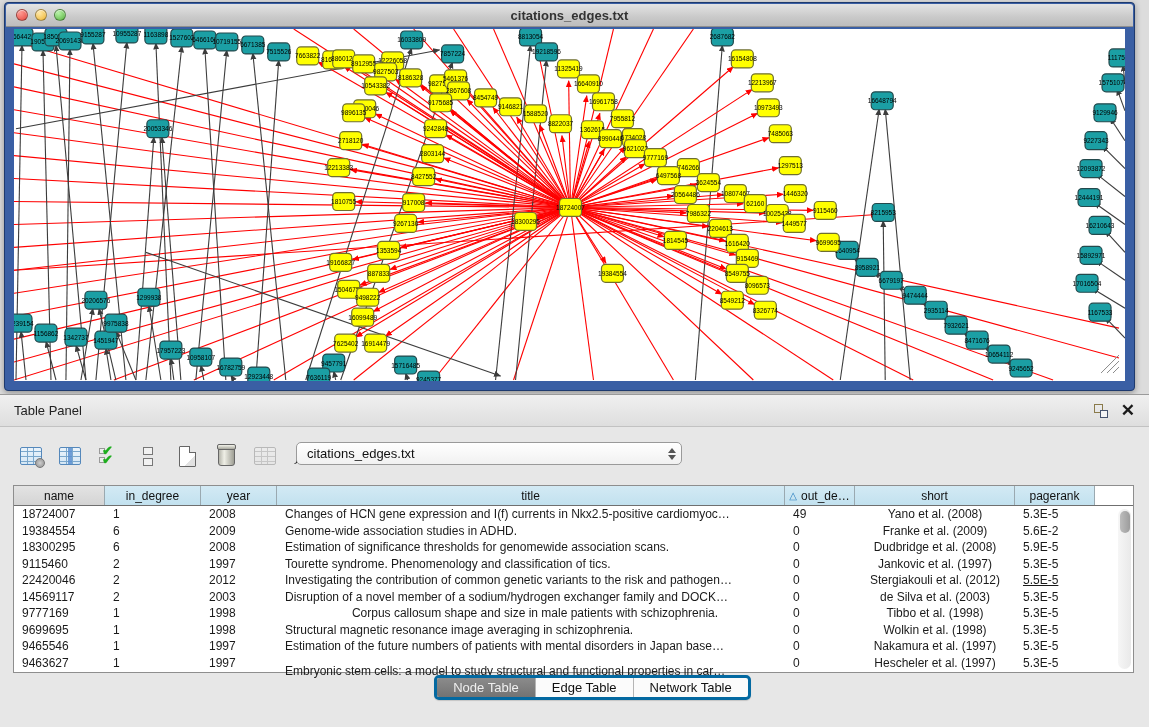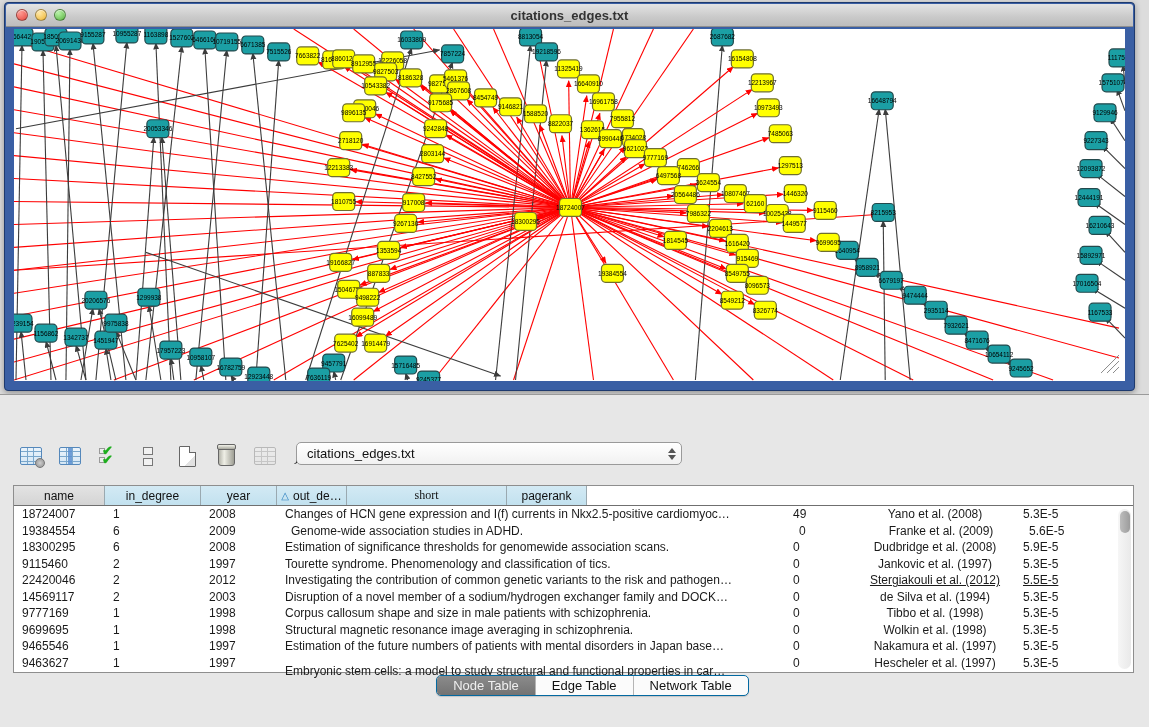--- a/index.html
+++ b/index.html
@@ -814,6 +814,16 @@
   </div>
 
   <div class="table-panel">
+    <div class="panel-titlebar">
+      <span class="panel-title">Table Panel</span>
+      <span class="panel-controls">
+        <span class="float-ic">
+            <span class="sq1"></span>
+            <span class="sq2"></span>
+          </span>
+        <span class="close-ic">✕</span>
+      </span>
+    </div>
 
     <div class="toolbar">
       <span class="tbtn">

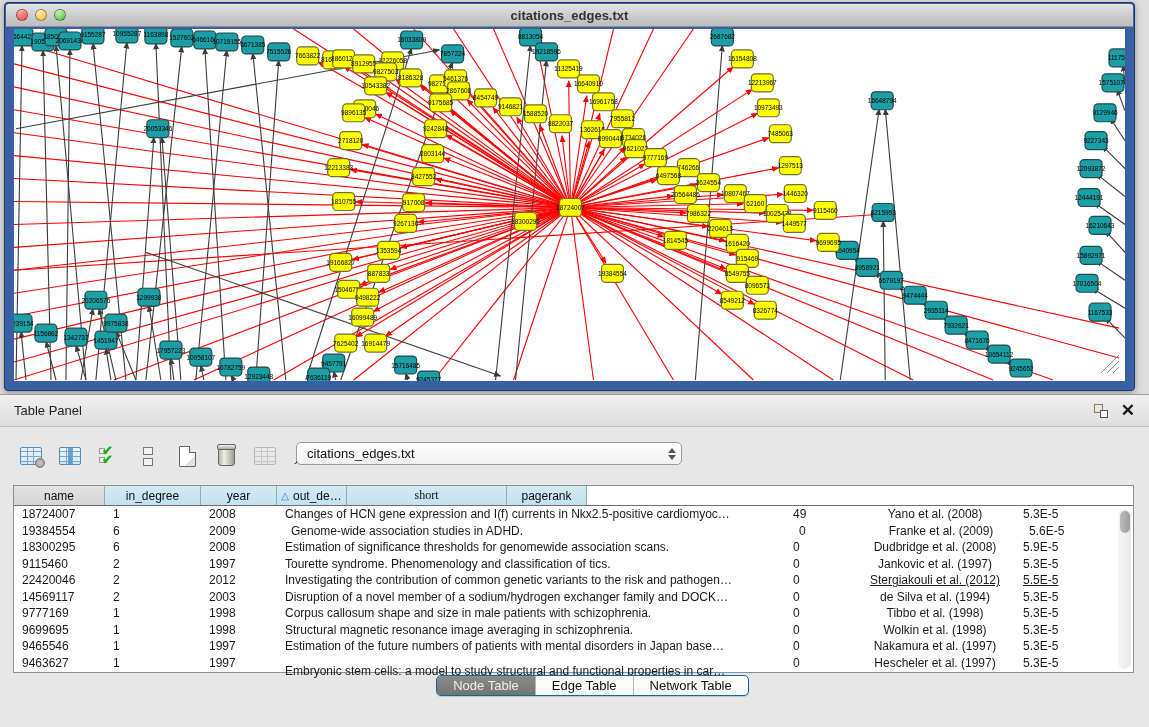--- a/index.html
+++ b/index.html
@@ -877,6 +877,7 @@
           <div class="th first" style="width: 91px;">name</div>
           <div class="th" style="width: 96px;">in_degree</div>
           <div class="th" style="width: 76px;">year</div>
+          <div class="th" style="width: 508px;">title</div>
           <div class="th" style="width: 70px;"><span class="sort-tri">△</span>out_de…</div>
           <div class="th" style="width: 160px; font-family: Liberation Serif, serif;">short</div>
           <div class="th" style="width: 80px;">pagerank</div>

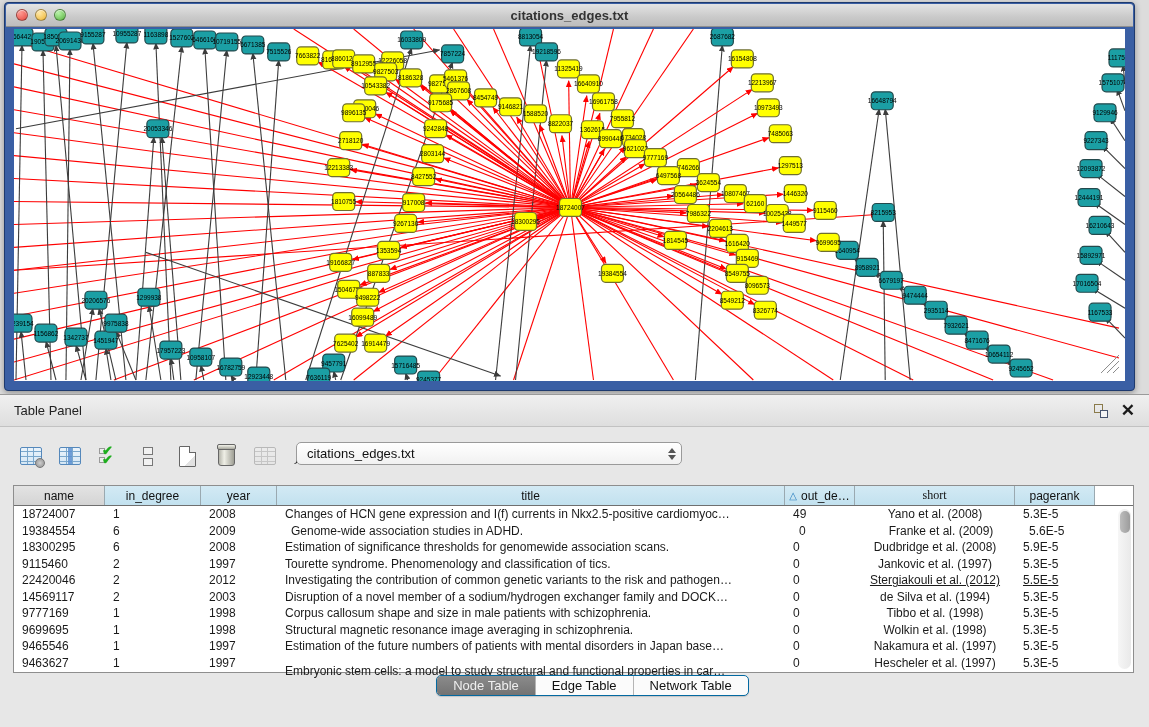--- a/index.html
+++ b/index.html
@@ -879,7 +879,7 @@
           <div class="th" style="width: 76px;">year</div>
           <div class="th" style="width: 508px;">title</div>
           <div class="th" style="width: 70px;"><span class="sort-tri">△</span>out_de…</div>
-          <div class="th" style="width: 160px; font-family: Liberation Serif, serif;">short</div>
+          <div class="th" style="width: 160px;">short</div>
           <div class="th" style="width: 80px;">pagerank</div>
         </div>
       <div class="tbody" id="tbody">

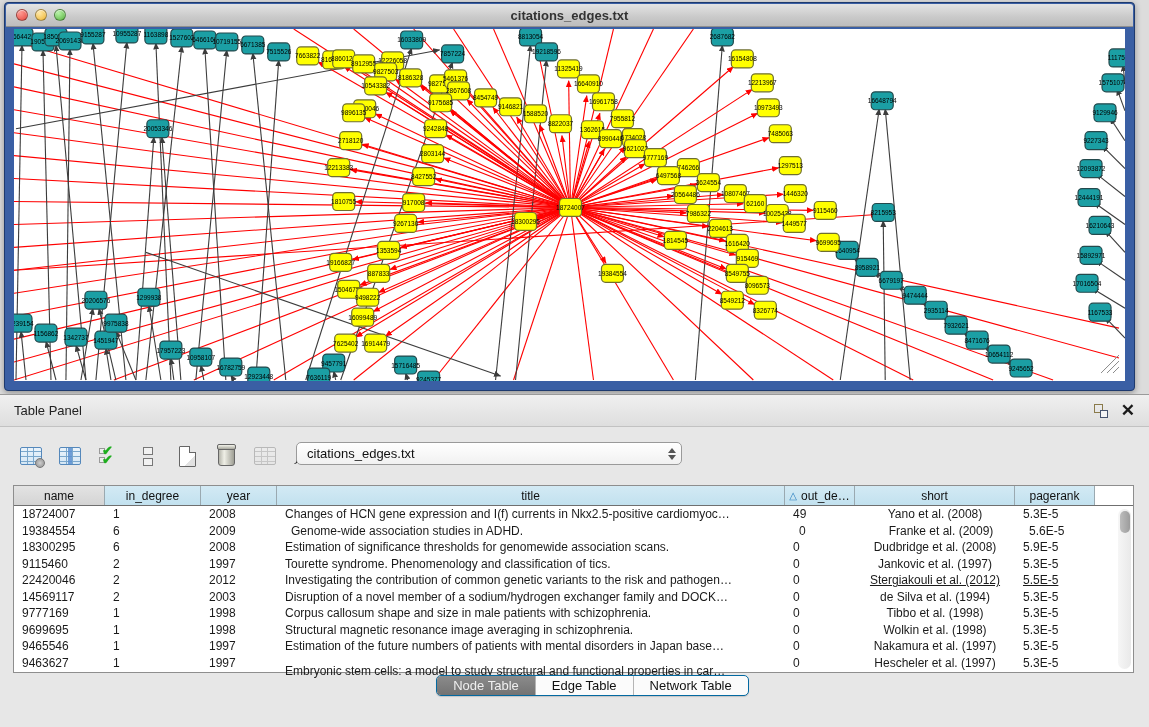--- a/index.html
+++ b/index.html
@@ -896,7 +896,7 @@
             <div class="td" style="width: 91px;">19384554</div>
             <div class="td" style="width: 96px;">6</div>
             <div class="td" style="width: 76px;">2009</div>
-            <div class="td" style="width: 508px; margin-left: 6px;">Genome-wide association studies in ADHD.</div>
+            <div class="td" style="width: 508px;">Genome-wide association studies in ADHD.</div>
             <div class="td" style="width: 70px;">0</div>
             <div class="td center" style="width: 160px;">Franke et al. (2009)</div>
             <div class="td" style="width: 80px;">5.6E-5</div>

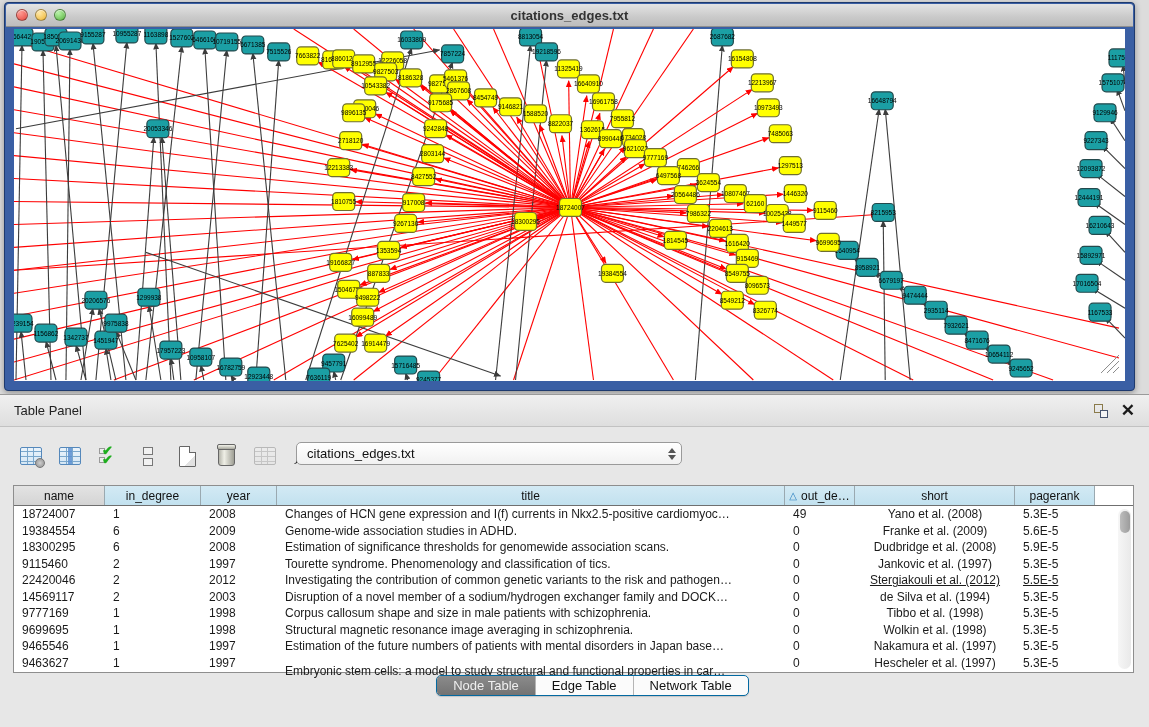--- a/index.html
+++ b/index.html
@@ -899,7 +899,7 @@
             <div class="td" style="width: 508px;">Genome-wide association studies in ADHD.</div>
             <div class="td" style="width: 70px;">0</div>
             <div class="td center" style="width: 160px;">Franke et al. (2009)</div>
-            <div class="td" style="width: 80px;">5.6E-5</div>
+            <div class="td" style="width: 80px;">5.6E-2</div>
           </div>
           <div class="tr">
             <div class="td" style="width: 91px;">18300295</div>

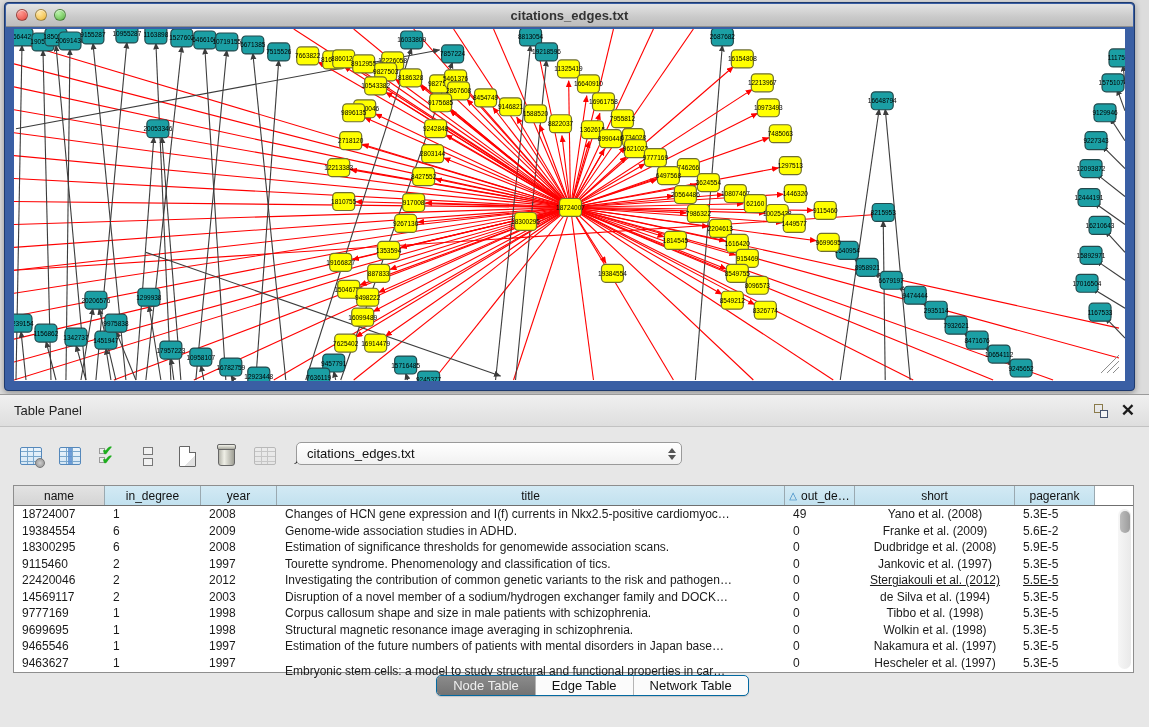--- a/index.html
+++ b/index.html
@@ -925,7 +925,7 @@
             <div class="td" style="width: 76px;">2012</div>
             <div class="td" style="width: 508px;">Investigating the contribution of common genetic variants to the risk and pathogen…</div>
             <div class="td" style="width: 70px;">0</div>
-            <div class="td center" style="width: 160px; text-decoration: underline;">Stergiakouli et al. (2012)</div>
+            <div class="td center" style="width: 160px;">Stergiakouli et al. (2012)</div>
             <div class="td" style="width: 80px; text-decoration: underline;">5.5E-5</div>
           </div>
           <div class="tr">

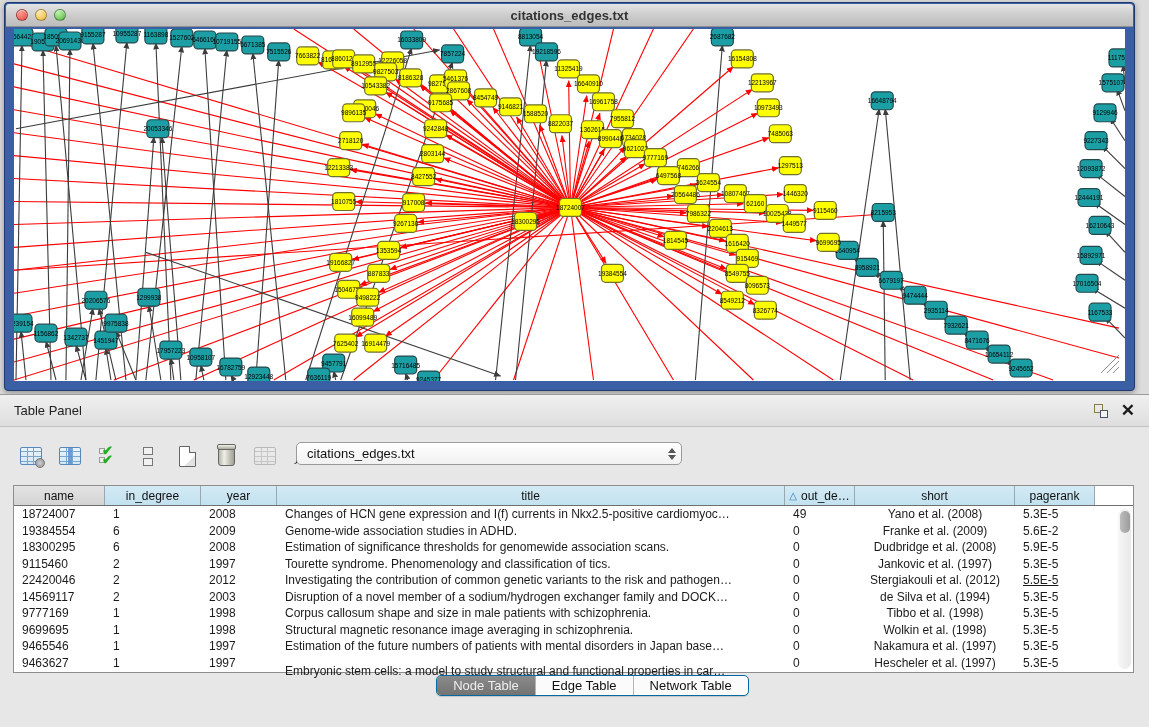--- a/index.html
+++ b/index.html
@@ -934,7 +934,7 @@
             <div class="td" style="width: 76px;">2003</div>
             <div class="td" style="width: 508px;">Disruption of a novel member of a sodium/hydrogen exchanger family and DOCK…</div>
             <div class="td" style="width: 70px;">0</div>
-            <div class="td center" style="width: 160px;">de Silva et al. (1994)</div>
+            <div class="td center" style="width: 160px;">de Silva et al. (2003)</div>
             <div class="td" style="width: 80px;">5.3E-5</div>
           </div>
           <div class="tr">

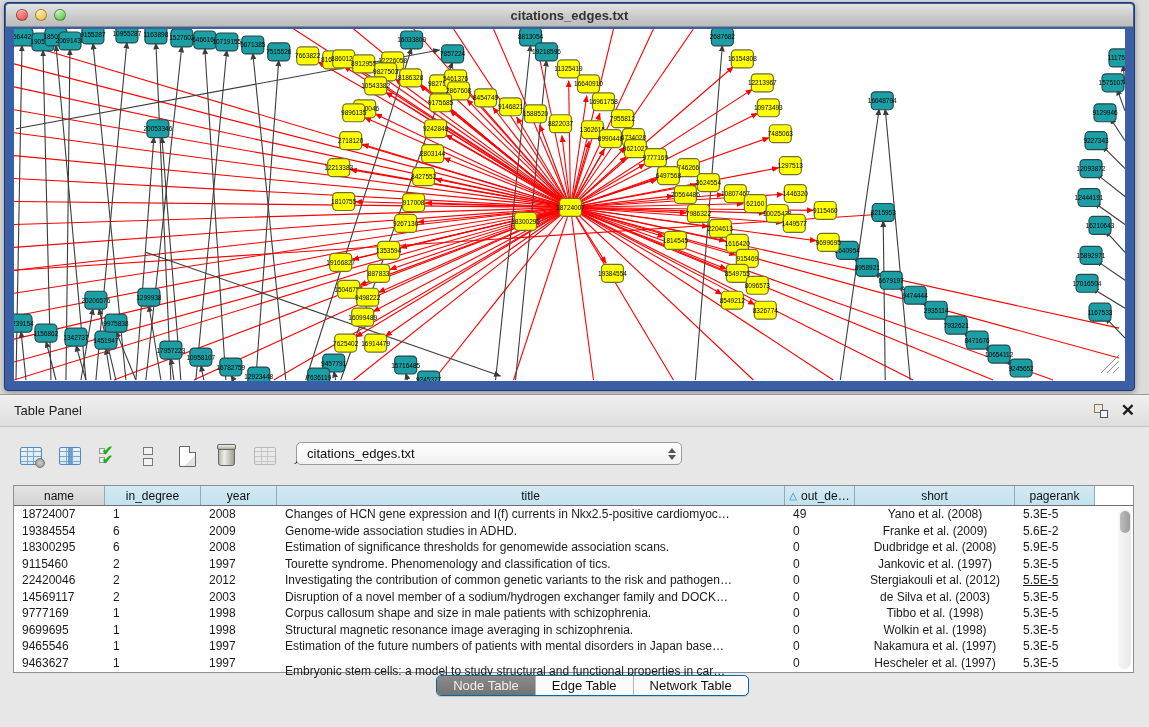--- a/index.html
+++ b/index.html
@@ -941,7 +941,7 @@
             <div class="td" style="width: 91px;">9777169</div>
             <div class="td" style="width: 96px;">1</div>
             <div class="td" style="width: 76px;">1998</div>
-            <div class="td" style="width: 508px;">Corpus callosum shape and size in male patients with schizophrenia.</div>
+            <div class="td" style="width: 508px; text-align: center;">Corpus callosum shape and size in male patients with schizophrenia.</div>
             <div class="td" style="width: 70px;">0</div>
             <div class="td center" style="width: 160px;">Tibbo et al. (1998)</div>
             <div class="td" style="width: 80px;">5.3E-5</div>

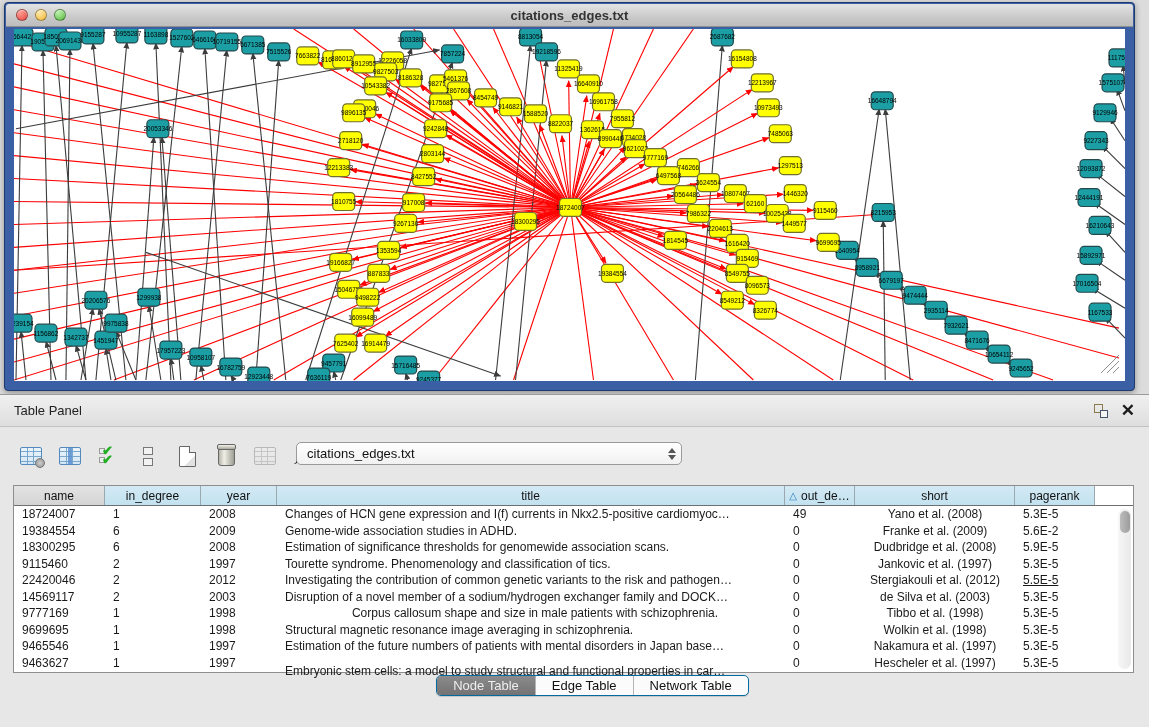--- a/index.html
+++ b/index.html
@@ -100,7 +100,7 @@
 
   
   .tabsbar { position:absolute; left:0; right:0; top:280px; display:flex; justify-content:center; }
-  .seg { display:flex; border:1px solid #0369a1; border-radius:5px; overflow:hidden;
+  .seg { display:flex; border:3px solid #0369a1; border-radius:5px; overflow:hidden;
     background:#fbfbfb; box-shadow:0 1px 1px rgba(0,0,0,.15);margin-left:36px; }
   .seg .tab { padding:2px 16px; font-size:13px; color:#111; border-right:1px solid #b5b5b5; cursor:pointer; }
   .seg .tab:last-child { border-right:0; }

